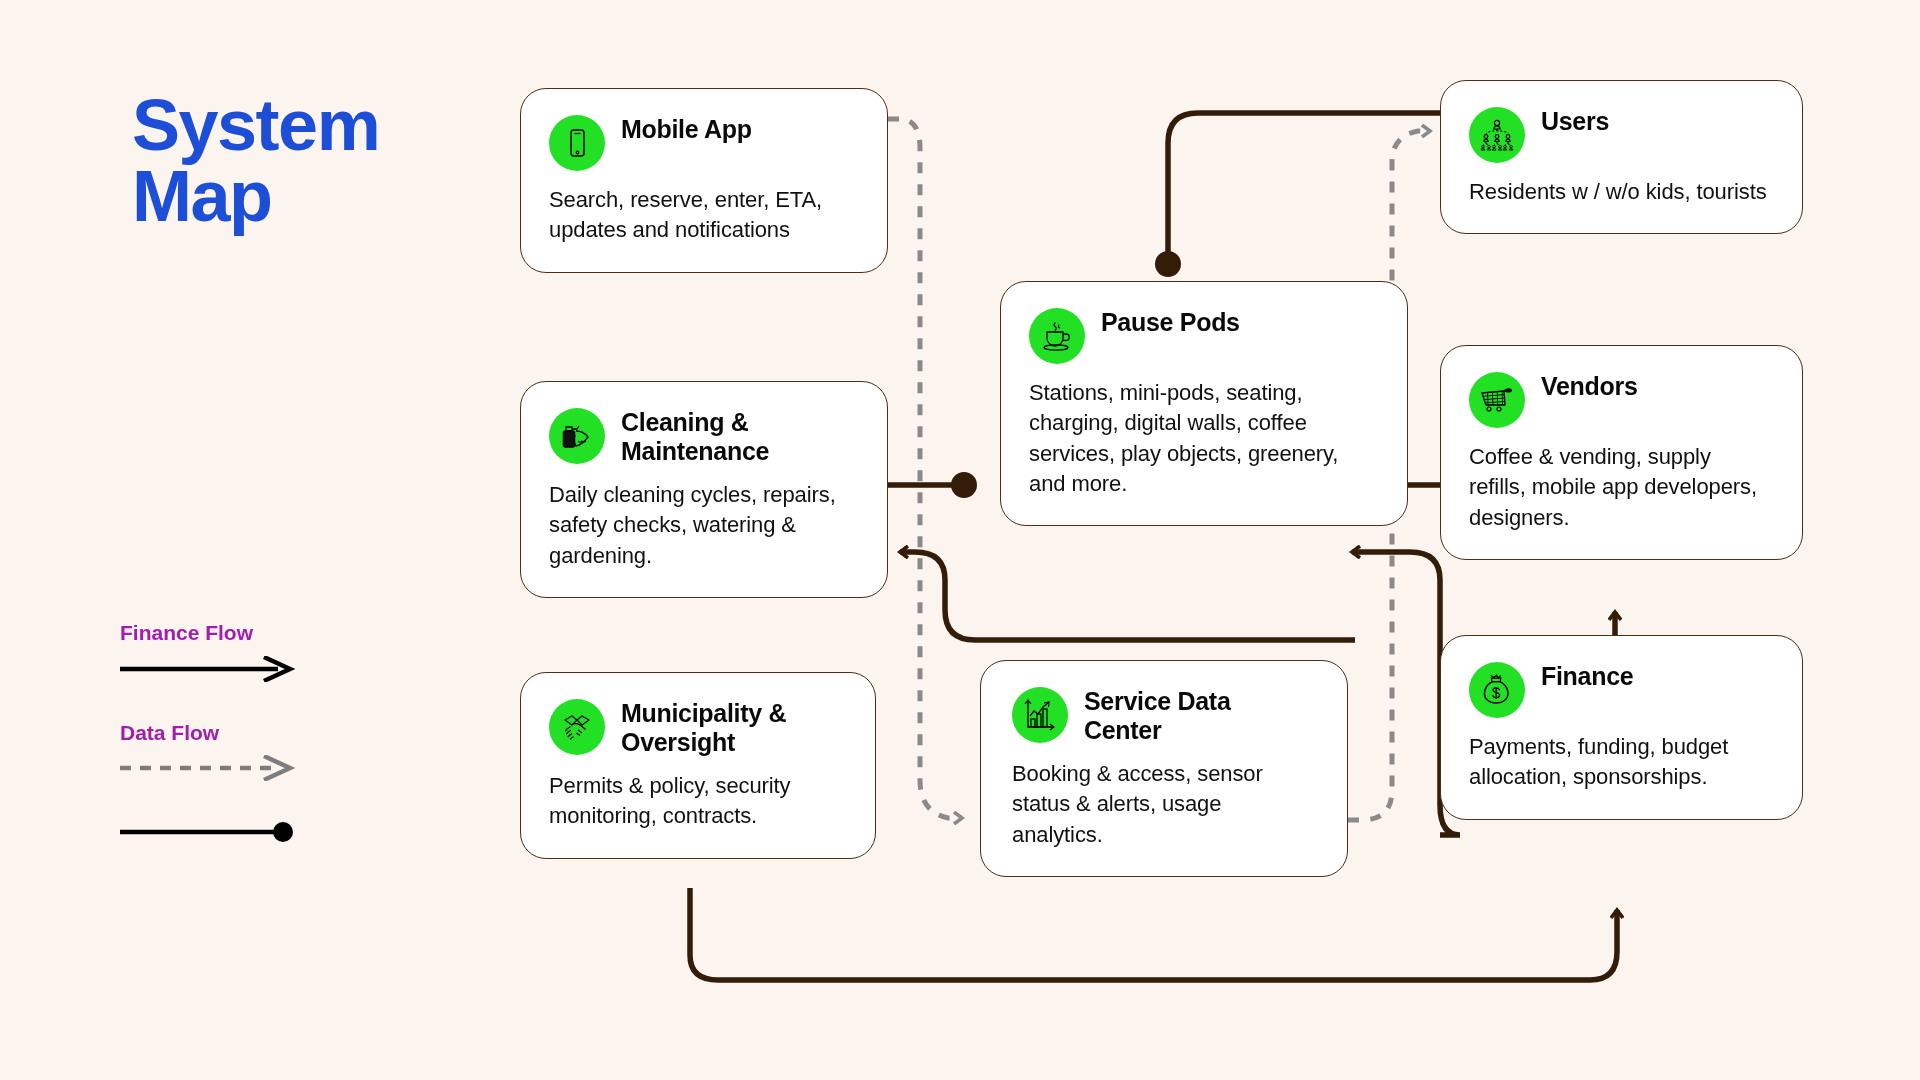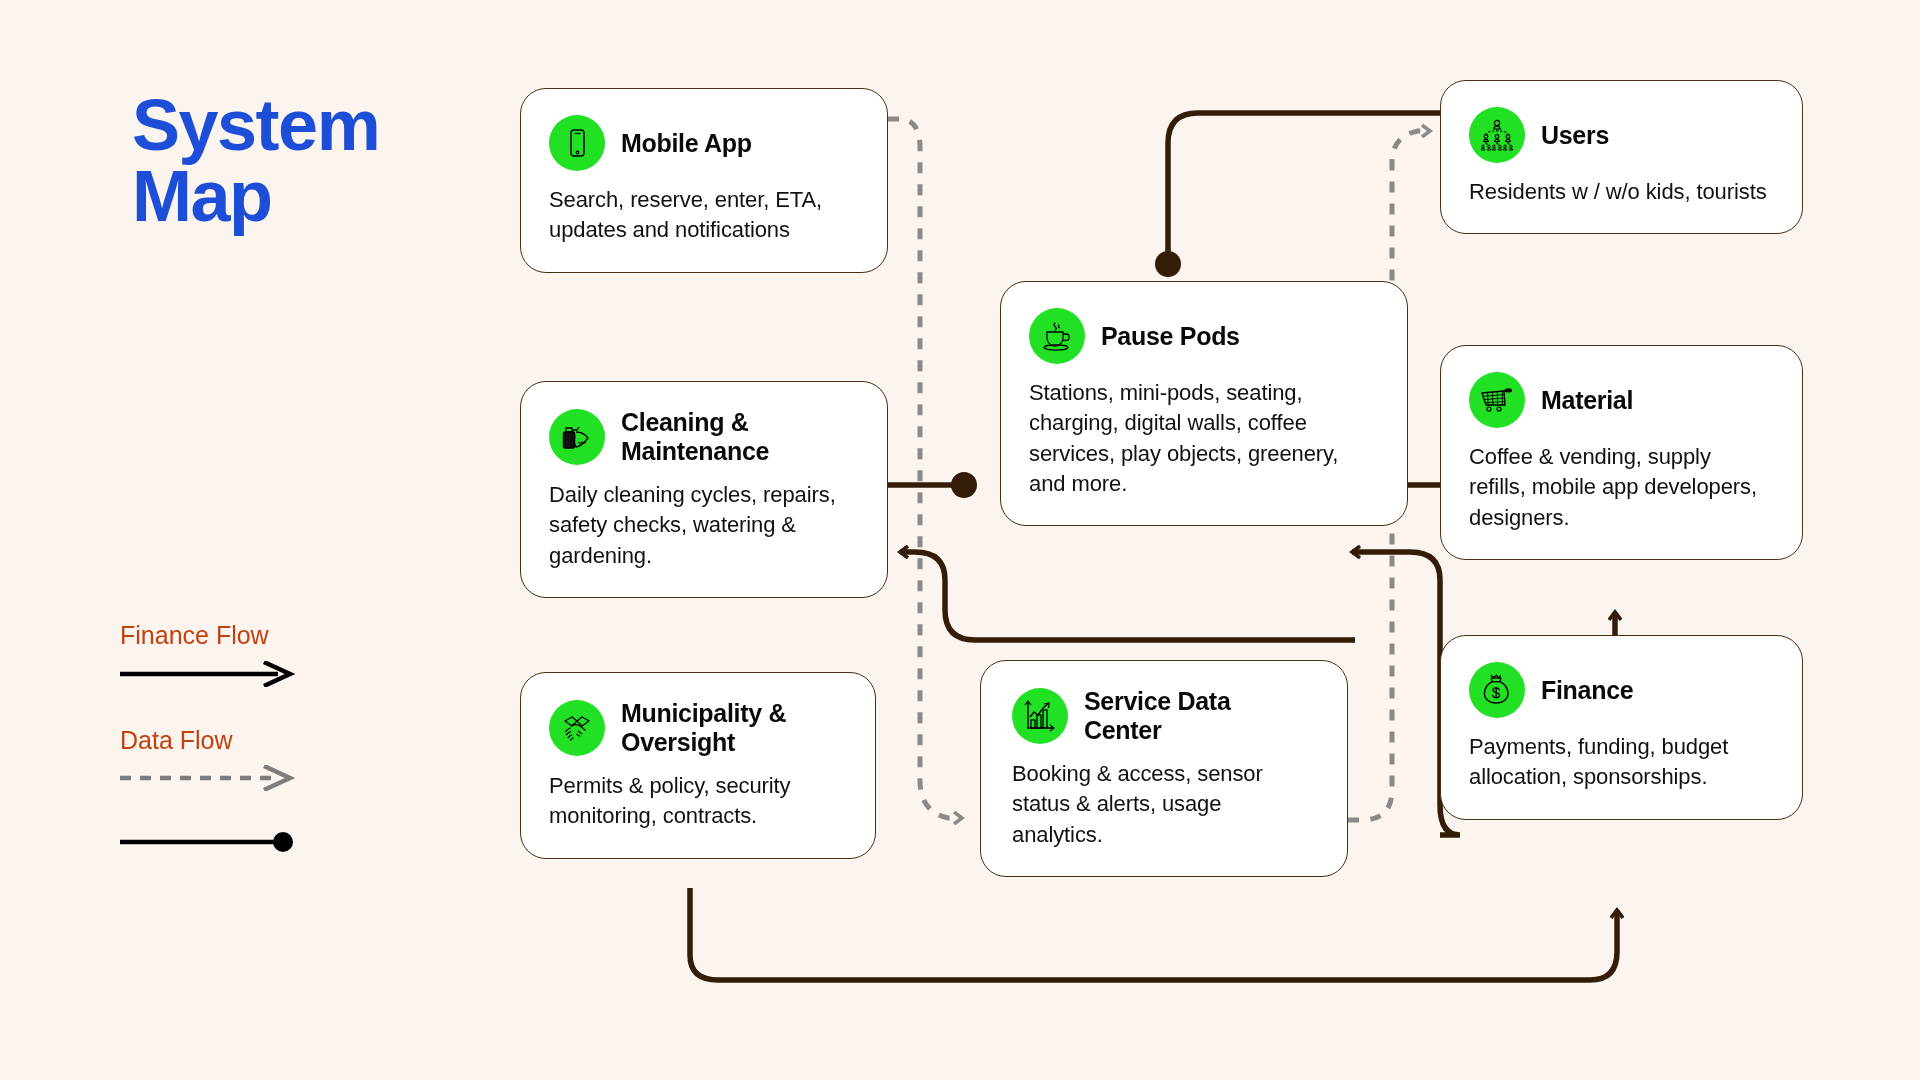--- a/index.html
+++ b/index.html
@@ -45,7 +45,7 @@
     padding: 26px 30px 26px 28px;
   }
   .card-head {
-    display: flex; align-items: center; gap: 16px;
+    display: flex; gap: 16px;
     margin-bottom: 14px;
   }
   .icon-badge {

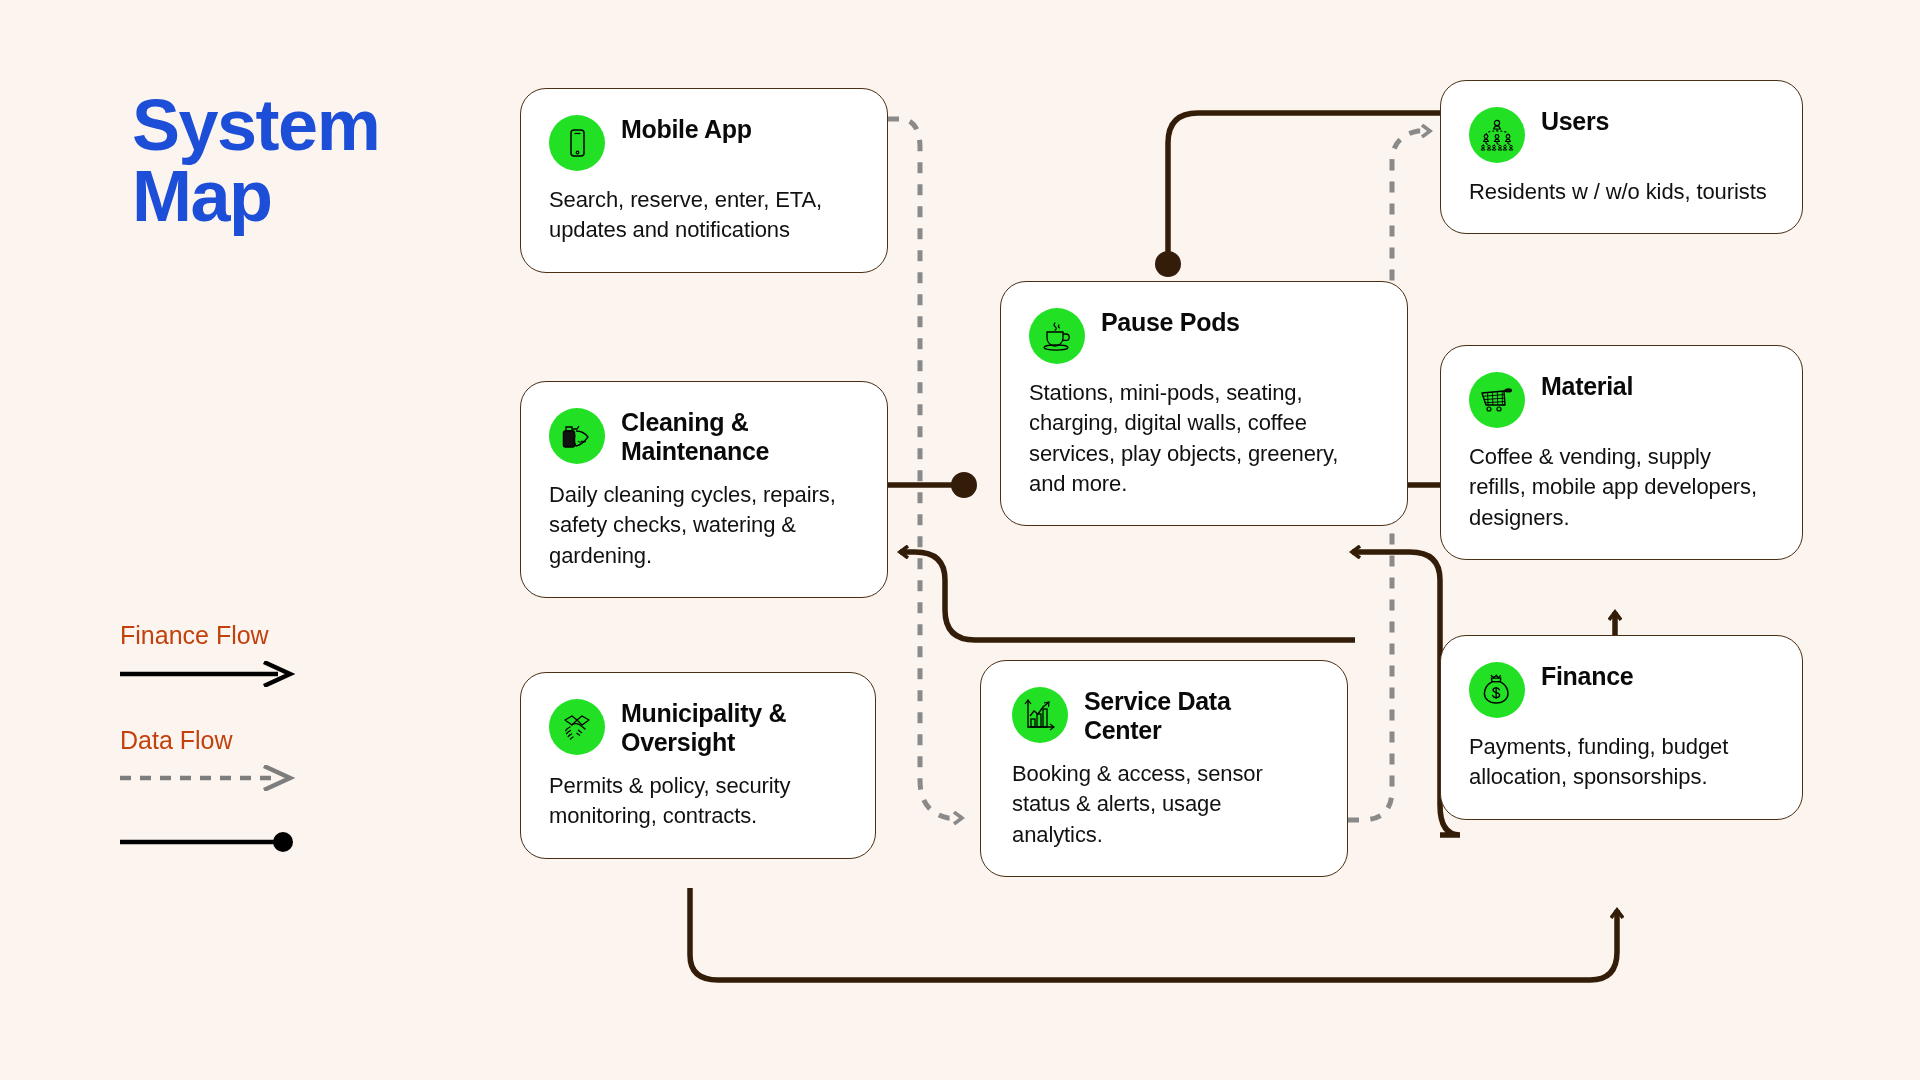--- a/index.html
+++ b/index.html
@@ -295,7 +295,7 @@
           <circle cx="22" cy="25" r="2" fill="none" stroke="#000" stroke-width="1.2"></circle>
         </svg>
       </span>
-      <span class="card-title">Material</span>
+      <span class="card-title">Vendors</span>
     </div>
     <div class="card-body">Coffee &amp; vending, supply refills, mobile app developers, designers.</div>
   </div>

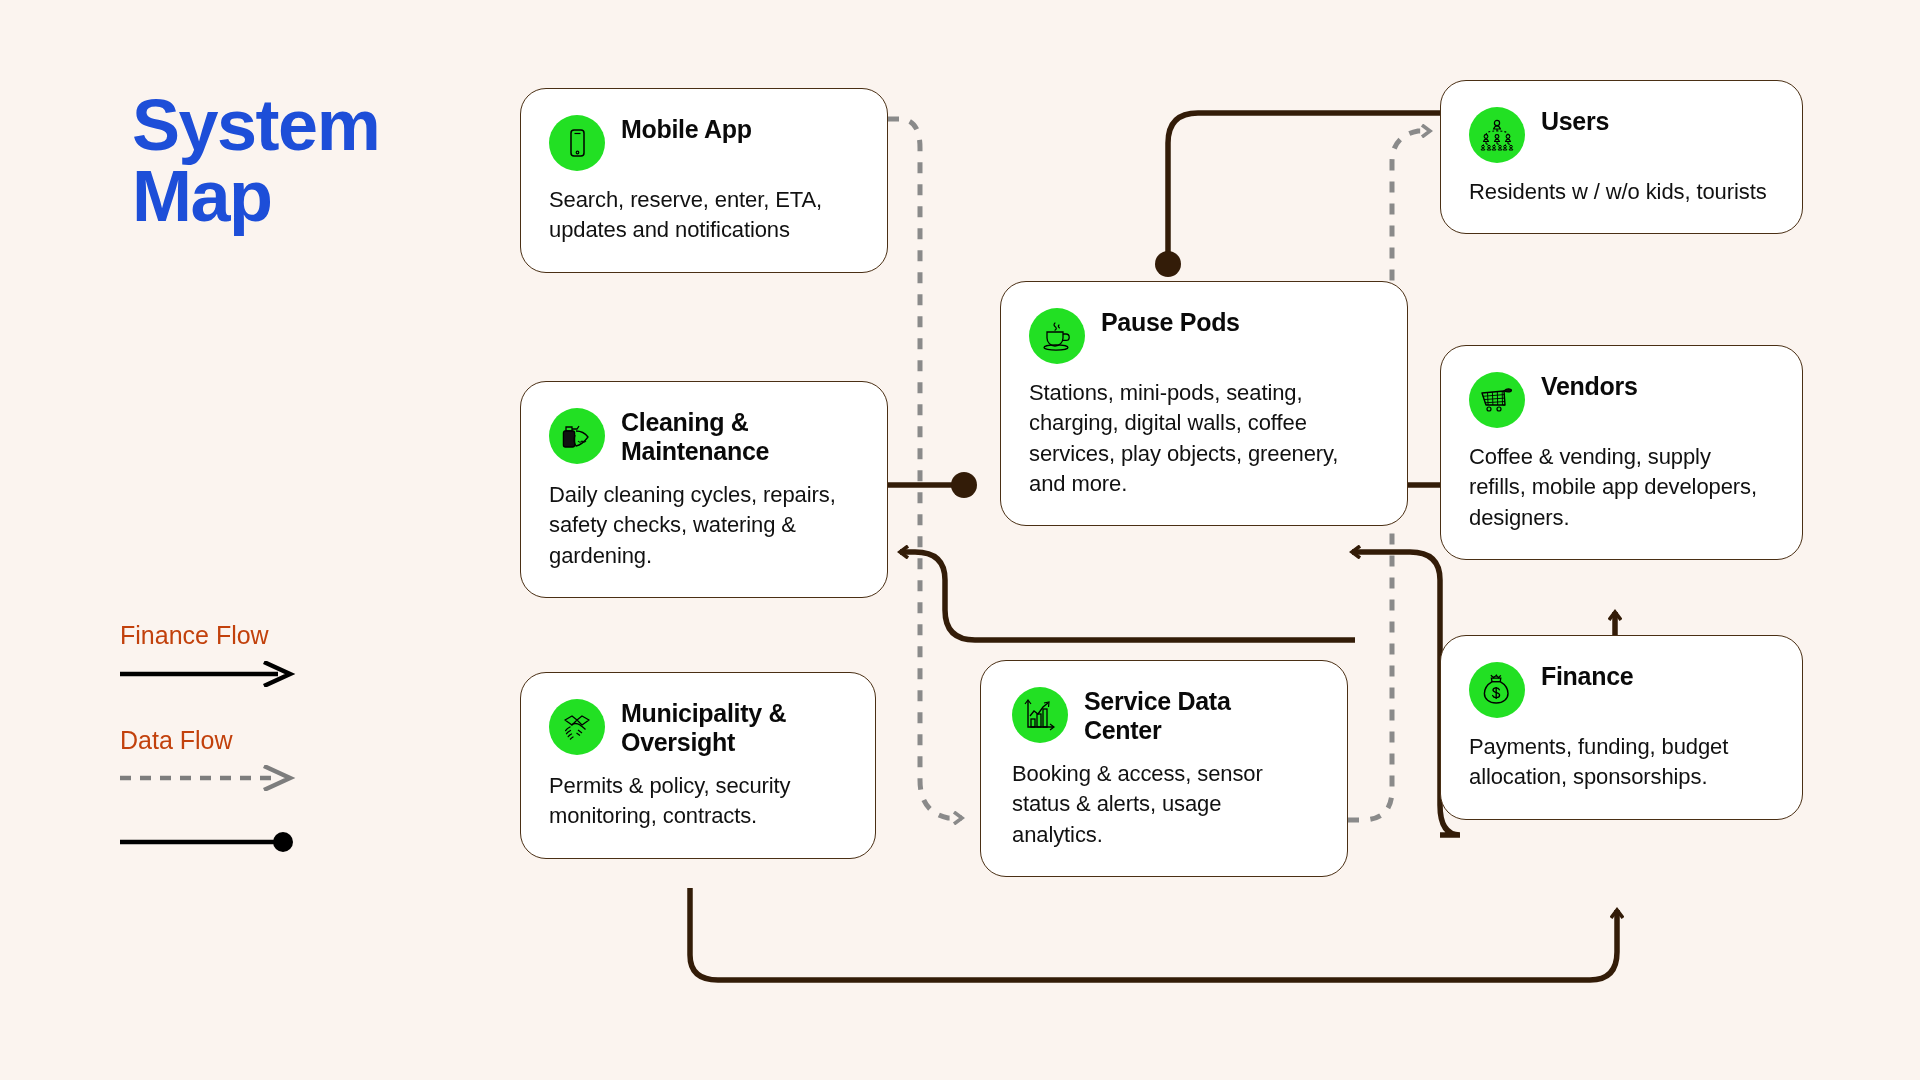--- a/index.html
+++ b/index.html
@@ -28,7 +28,7 @@
   #legend { position: absolute; left: 120px; top: 620px; width: 300px; }
   .legend-item { margin-bottom: 38px; }
   .legend-label {
-    font-size: 25px; font-weight: 400; color: #c2410c;
+    font-size: 21px; font-weight: 700; color: #a21caf;
     line-height: 1.22; white-space: pre-line; margin-bottom: 10px;
   }
   .legend-art { height: 26px; position: relative; }

